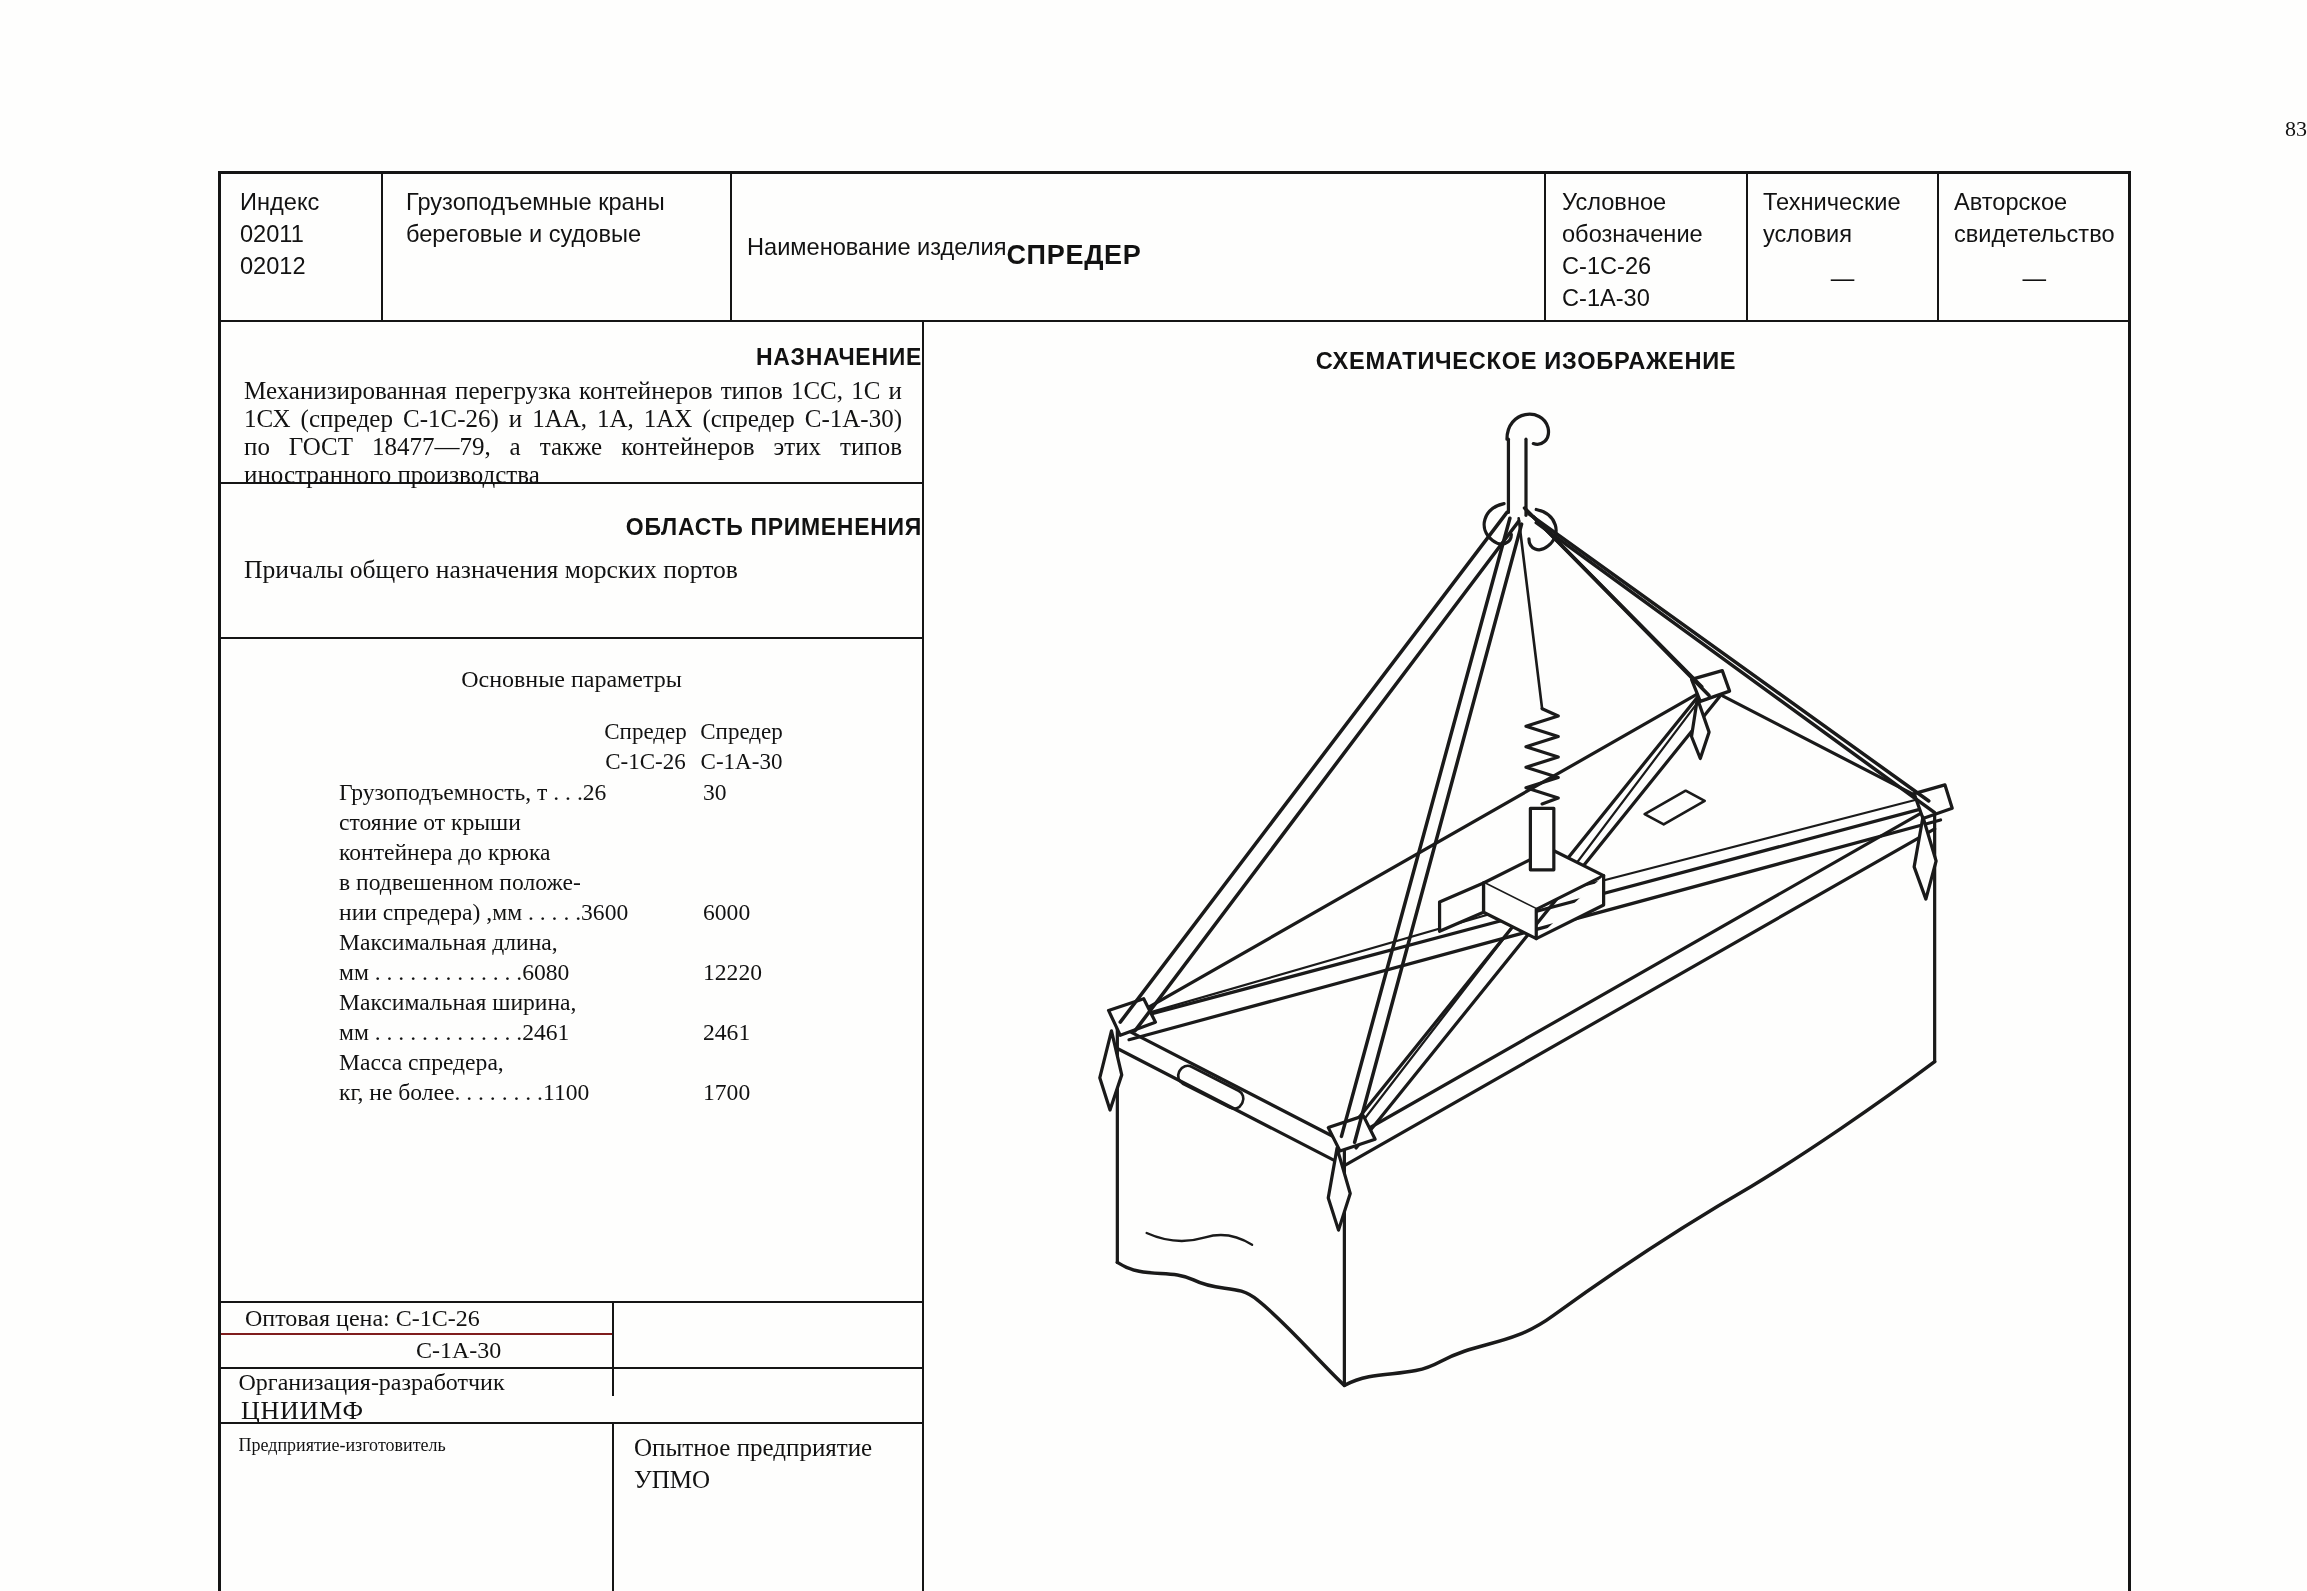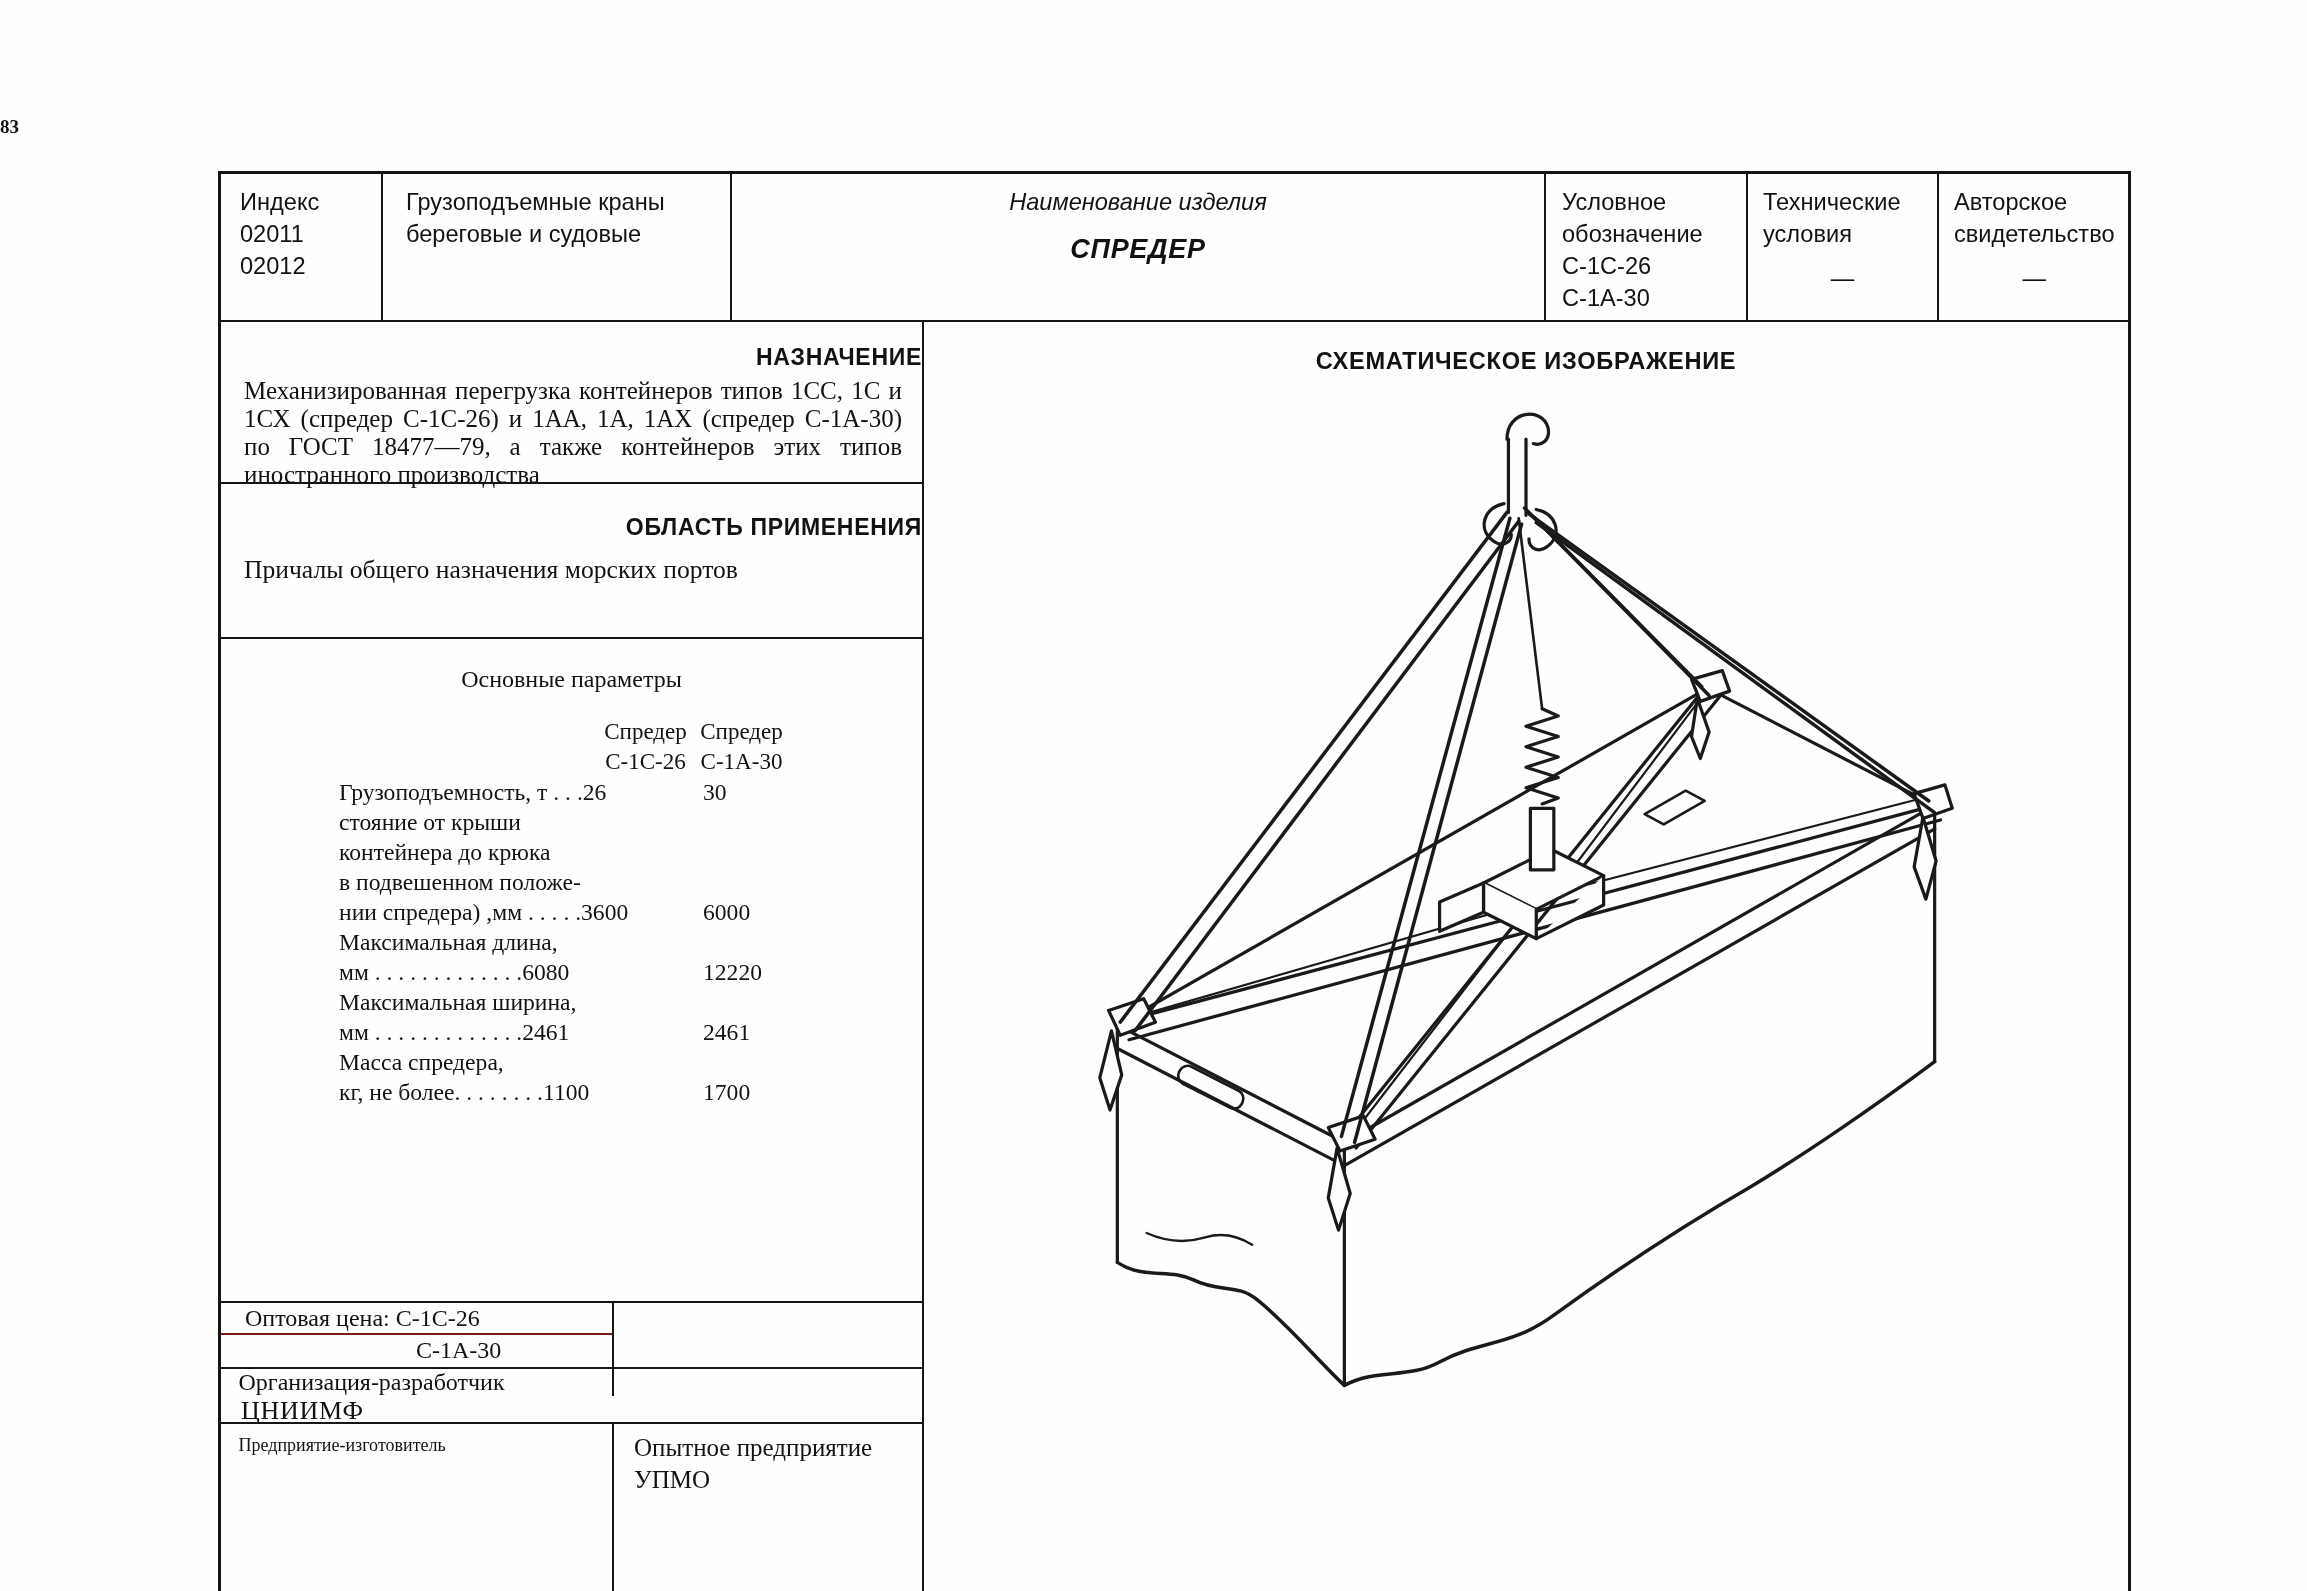--- a/index.html
+++ b/index.html
@@ -8,7 +8,7 @@
     position:relative; width:2307px; height:1592px; background:#fefefdff;
     font-family:"Liberation Serif", serif; color:#121212; overflow:hidden;
   }
-  .page-number { position:absolute; top:116px; left:0; width:100%; text-align:left; font-size:19px;font-weight:bold; }
+  .page-number { position:absolute; top:116px; left:0; width:100%; text-align:right; font-size:22px; }
 
   .doc-table { position:absolute; left:218px; top:171px; width:1913px; height:1563px; border:3.4px solid #151515; }
 

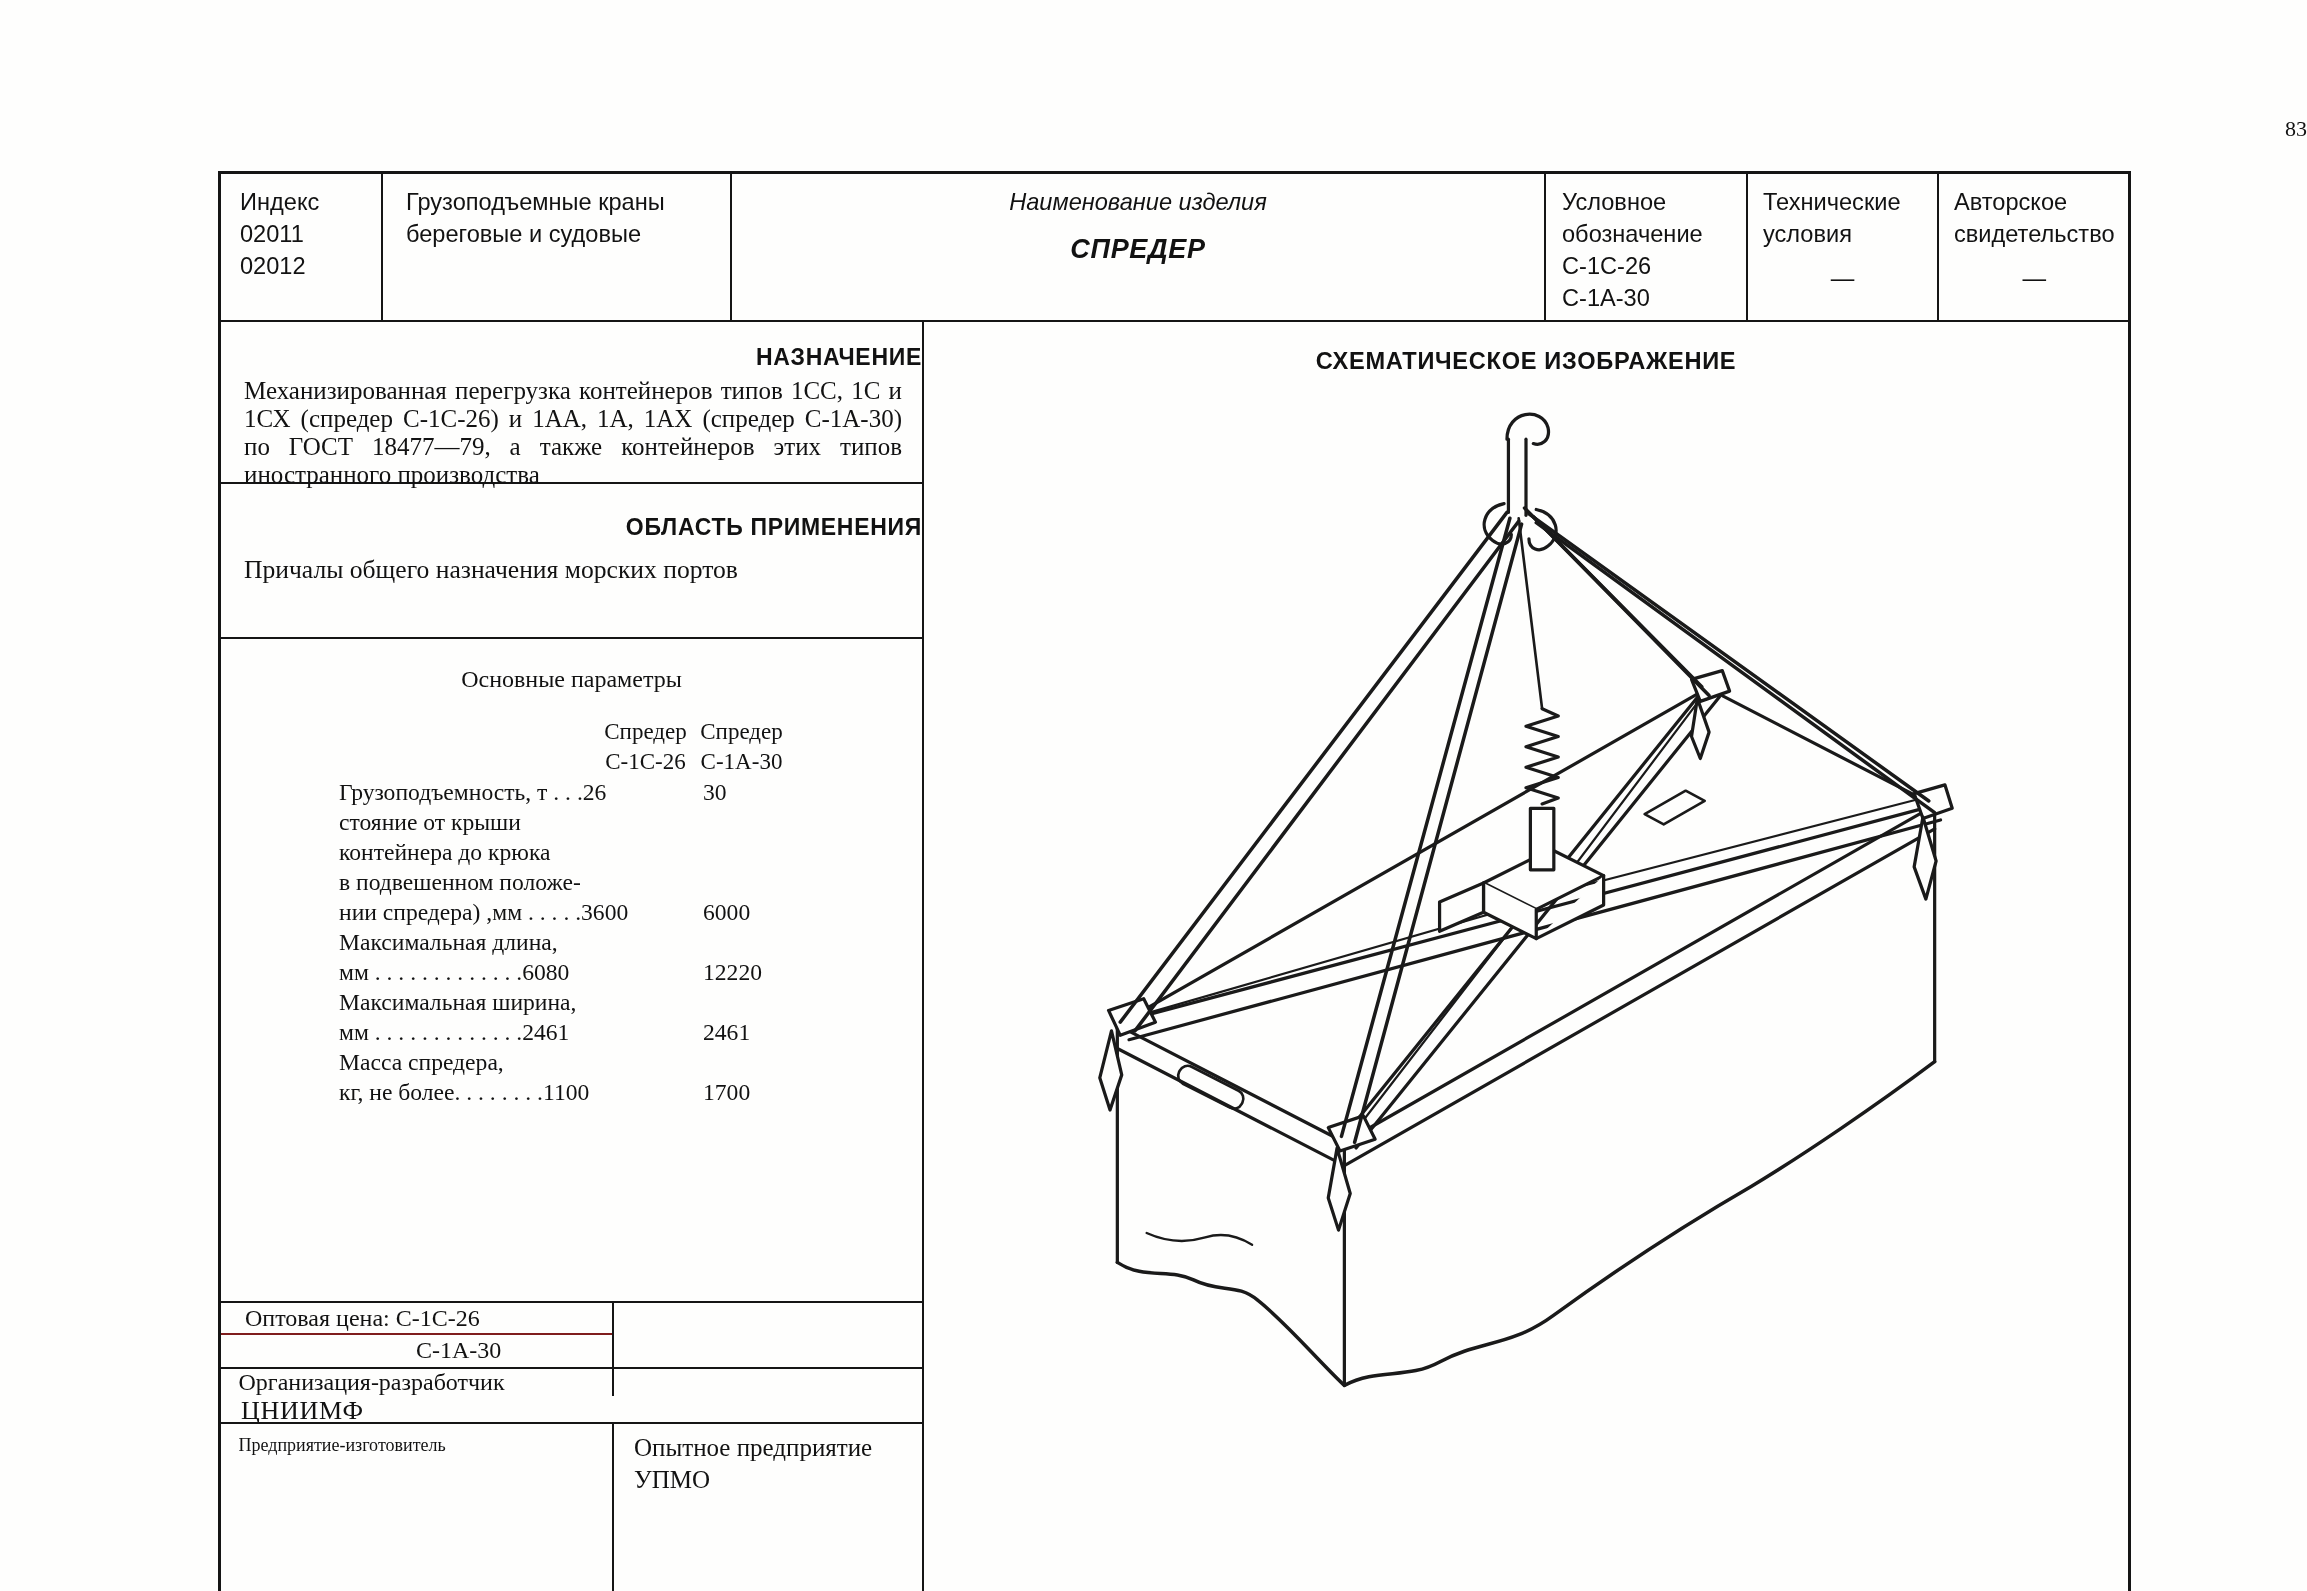--- a/index.html
+++ b/index.html
@@ -18,7 +18,7 @@
   .h-cell { flex:0 0 auto; border-right:2.7px solid #151515; padding:12px 15px; font-size:23.6px; line-height:32px; }
   .h-cell.c1 { width:162px; padding-left:19px; }
   .h-cell.c2 { width:349px; padding-left:23px; }
-  .h-cell.c3 { width:814px; display:flex; flex-direction:column; align-items:center;font-style:italic; }
+  .h-cell.c3 { width:814px; display:flex; flex-direction:row; align-items:center; }
   .h-cell.c4 { width:202px; padding-left:16px; }
   .h-cell.c5 { width:191px; }
   .h-cell.c6 { flex:1 1 auto; border-right:none; }

